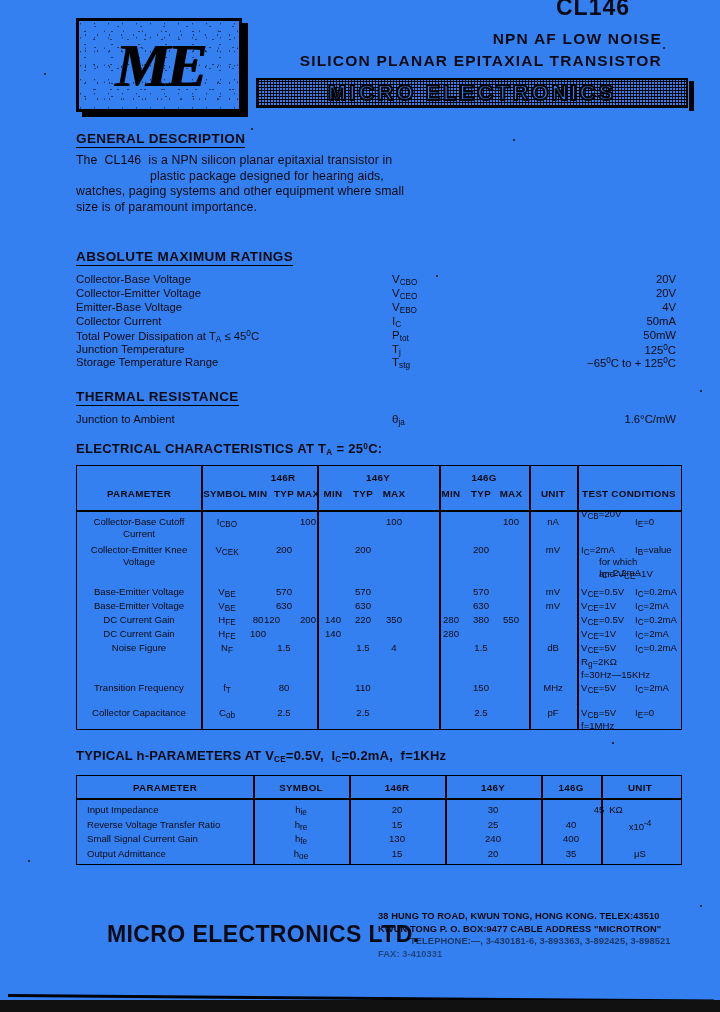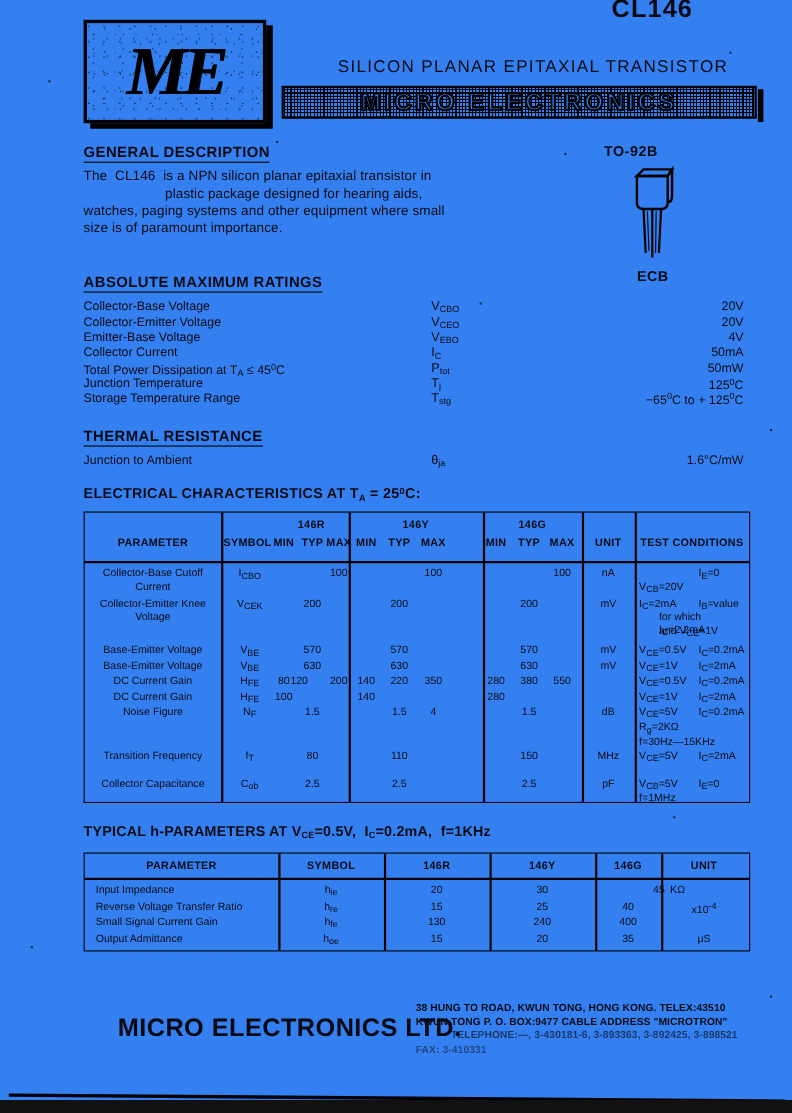--- a/index.html
+++ b/index.html
@@ -128,6 +128,7 @@
 <div class="page">
 
   <div class="partno">CL146</div>
+  <div class="subtitle1">NPN  AF  LOW  NOISE</div>
   <div class="subtitle2">SILICON  PLANAR  EPITAXIAL  TRANSISTOR</div>
 
   <div class="logobox">

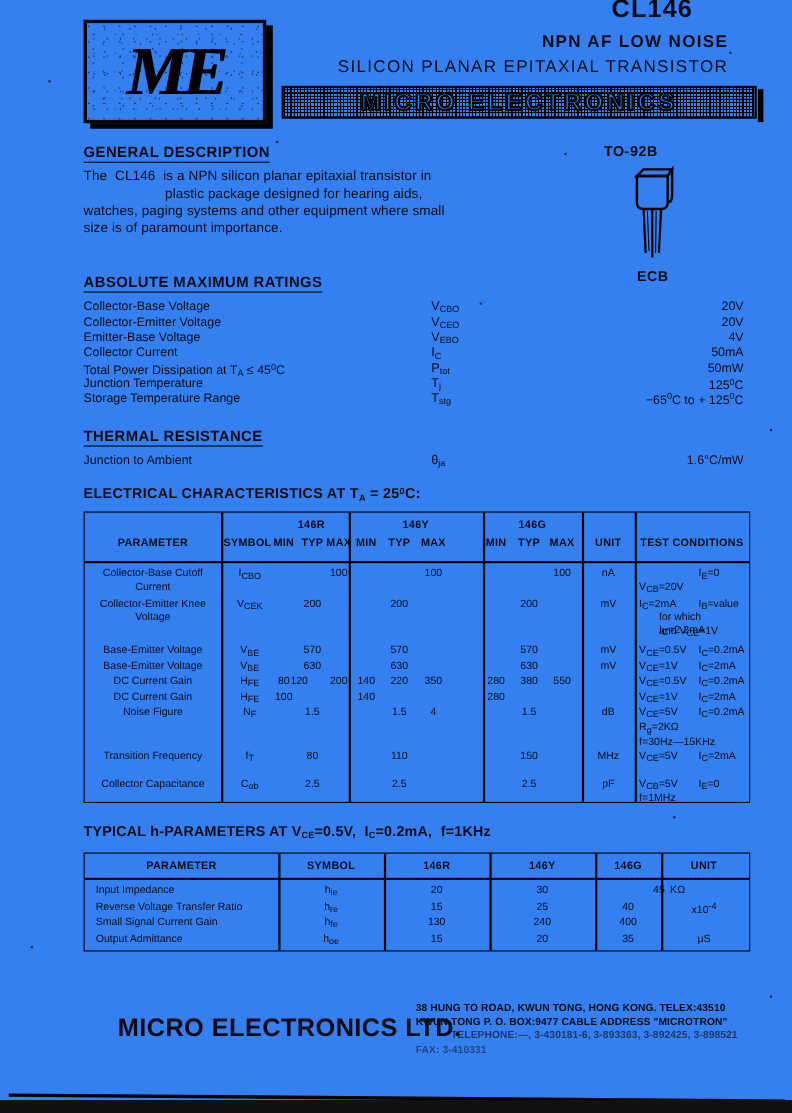--- a/index.html
+++ b/index.html
@@ -24,7 +24,7 @@
   }
   .subtitle2{
     position:absolute;right:58px;top:52px;
-    font-size:15.5px;font-weight:normal;letter-spacing:1.2px;
+    font-size:15.5px;font-weight:bold;letter-spacing:1.2px;
   }
 
   .logobox{

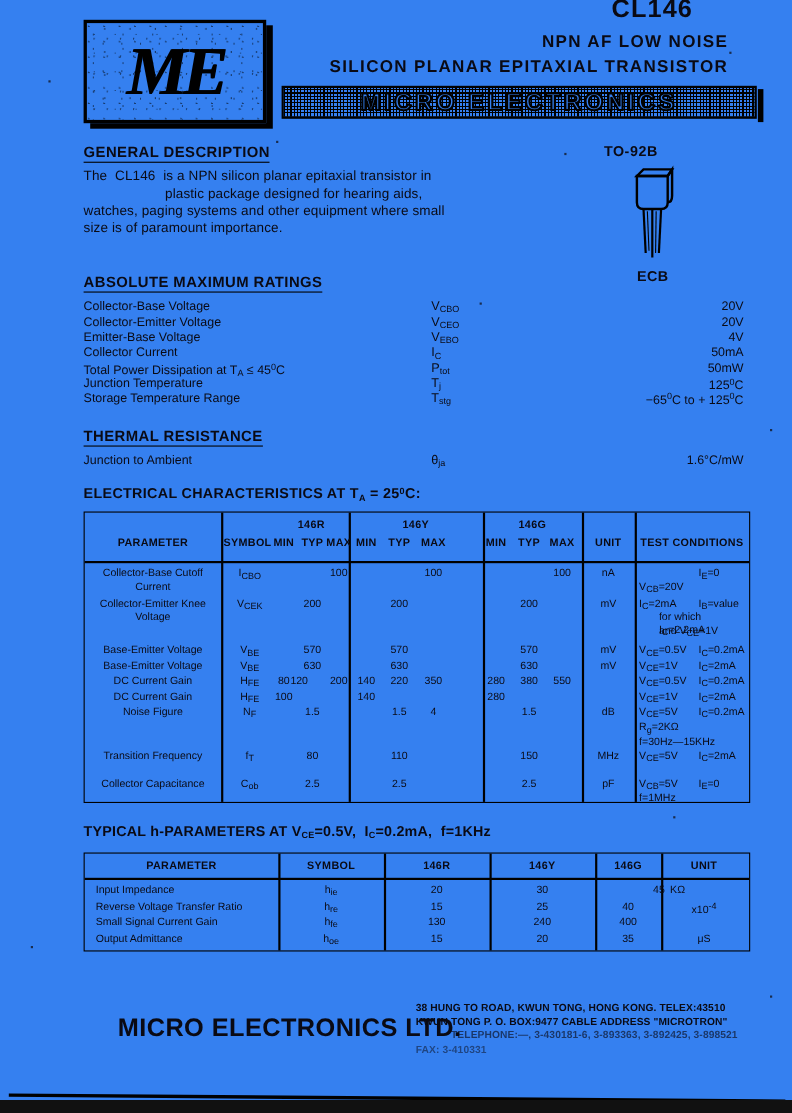--- a/index.html
+++ b/index.html
@@ -149,20 +149,6 @@
     <span>is a NPN silicon planar epitaxial transistor in</span><span class="gap"></span><span>plastic package designed for hearing aids, watches, paging systems and other equipment where small size is of paramount importance.</span>
   </div>
 
-  <div class="pkg">
-    <div class="lbl-top">TO-92B</div>
-    <svg width="120" height="110" viewBox="0 0 120 110">
-      <path d="M34 30 L40 24 L66 24 L62 30 Z" fill="none" stroke="#000" stroke-width="2.2"></path>
-      <path d="M34 30 L34 54 Q34 60 40 60 L56 60 Q62 60 62 54 L62 30 Z" fill="none" stroke="#000" stroke-width="2.2"></path>
-      <path d="M62 30 L66 24 L66 48 Q66 54 62 54" fill="none" stroke="#000" stroke-width="2.2"></path>
-      <line x1="40" y1="60" x2="42" y2="100" stroke="#000" stroke-width="2"></line>
-      <line x1="48" y1="60" x2="48" y2="104" stroke="#000" stroke-width="2"></line>
-      <line x1="56" y1="60" x2="54" y2="100" stroke="#000" stroke-width="2"></line>
-      <line x1="43.5" y1="62" x2="45" y2="98" stroke="#000" stroke-width="1"></line>
-      <line x1="51.5" y1="62" x2="51" y2="100" stroke="#000" stroke-width="1"></line>
-    </svg>
-    <div class="lbl-bot">ECB</div>
-  </div>
 
   <div class="sec-h" style="left:76px;top:249px;">ABSOLUTE MAXIMUM RATINGS</div>
   <div id="ratings">

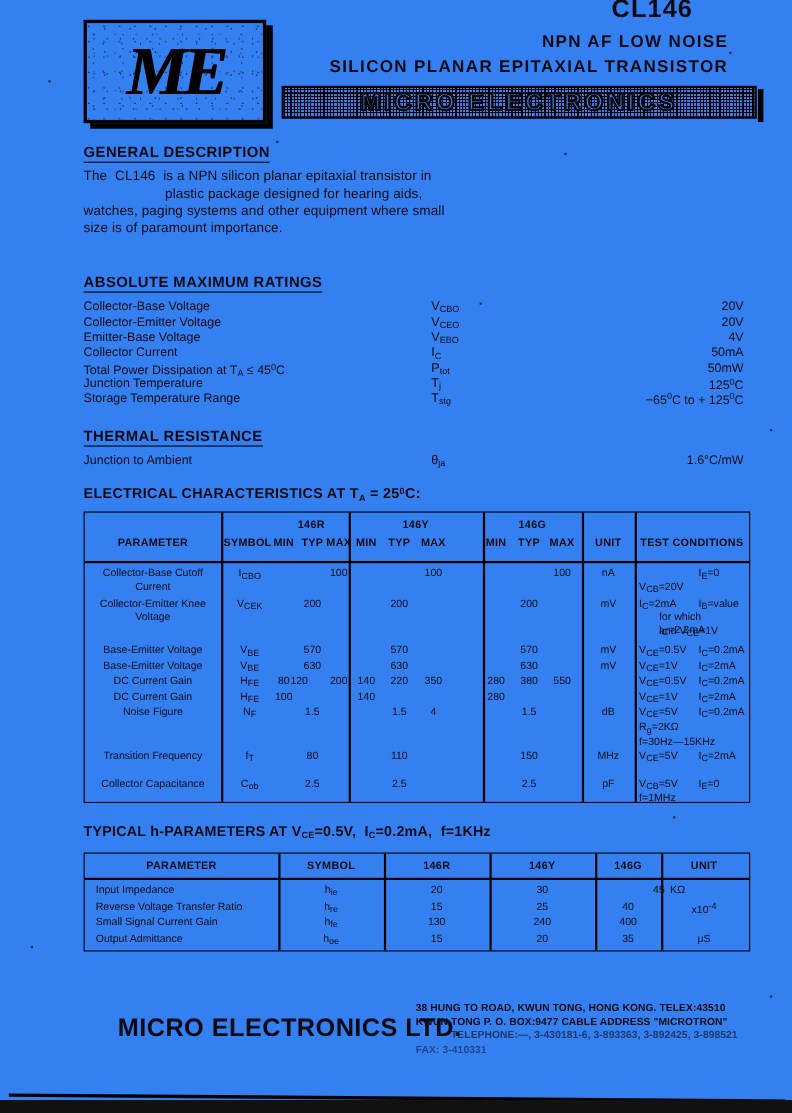--- a/index.html
+++ b/index.html
@@ -290,7 +290,7 @@
         <div class="cell ctr" style="left: 272px; top: 241px; width: 28px;">2.5</div>
         <div class="cell ctr" style="left: 390px; top: 241px; width: 28px;">2.5</div>
         <div class="cell ctr" style="left: 454px; top: 241px; width: 44px;">pF</div>
-        <div class="cell" style="left: 504px; top: 62px;">V<sub>CB</sub>=20V</div>
+        <div class="cell" style="left: 504px; top: 42px;">V<sub>CB</sub>=20V</div>
         <div class="cell" style="left: 558px; top: 50px;">I<sub>E</sub>=0</div>
         <div class="cell" style="left: 504px; top: 78px;">I<sub>C</sub>=2mA</div>
         <div class="cell" style="left: 558px; top: 78px;">I<sub>B</sub>=value</div>

